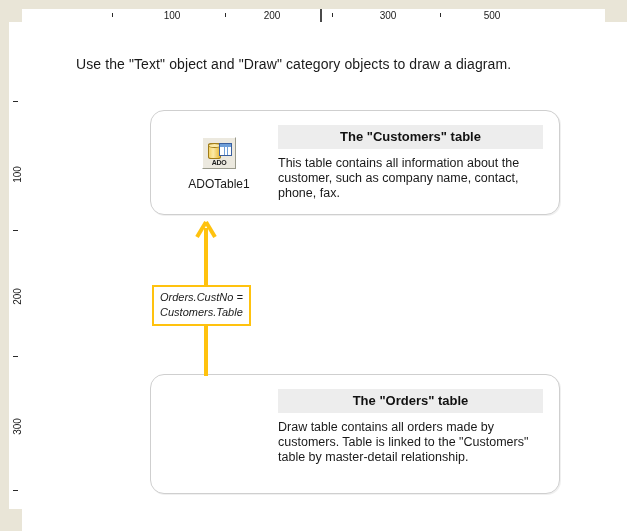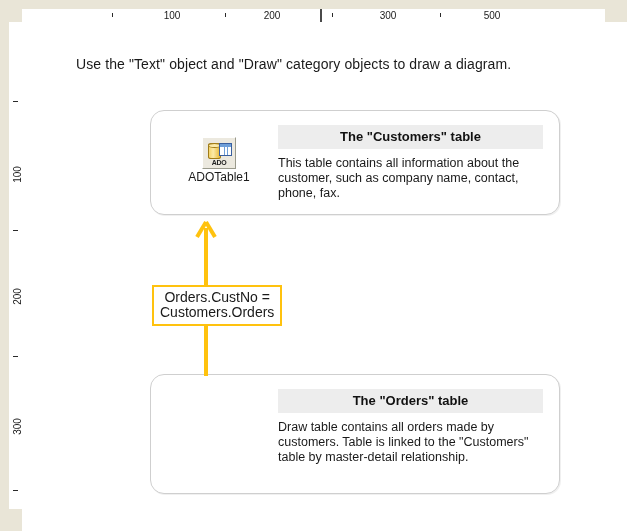--- a/index.html
+++ b/index.html
@@ -199,7 +199,7 @@
     line-height: 7px;
   }
   .icon-label {
-    margin-top: 1px;
+    margin-top: 8px;
     font-size: 12px;
     color: #1a1a1a;
     white-space: nowrap;

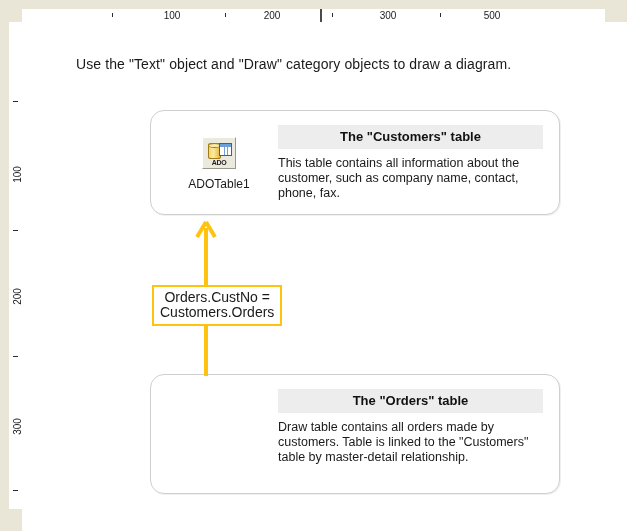--- a/index.html
+++ b/index.html
@@ -250,11 +250,12 @@
     background: #ffffff;
     border: 2px solid #ffc20e;
     padding: 3px 6px 4px 6px;
-    font-size: 14px;
+    font-size: 11px;
     color: #1a1a1a;
     line-height: 15px;
     text-align: center;
     white-space: nowrap;
+    font-style: italic;
   }
 </style>
 </head>

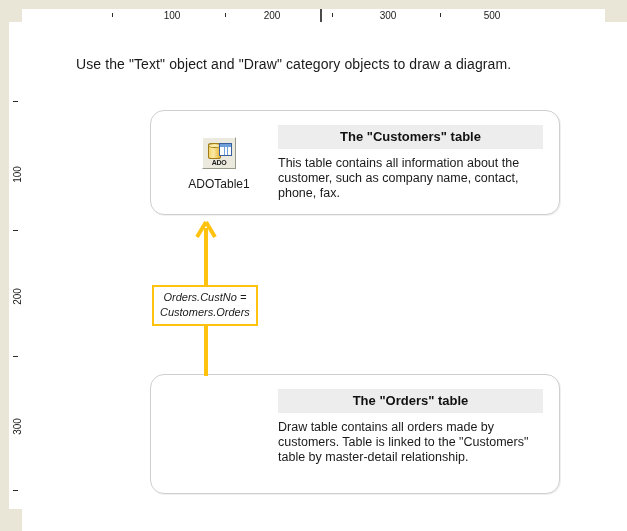--- a/index.html
+++ b/index.html
@@ -330,7 +330,7 @@
 
   <div id="link-label">
     <div>Orders.CustNo =</div>
-    <div>Customers.Orders</div>
+    <div>Customers.Table</div>
   </div>
 
 </div>

